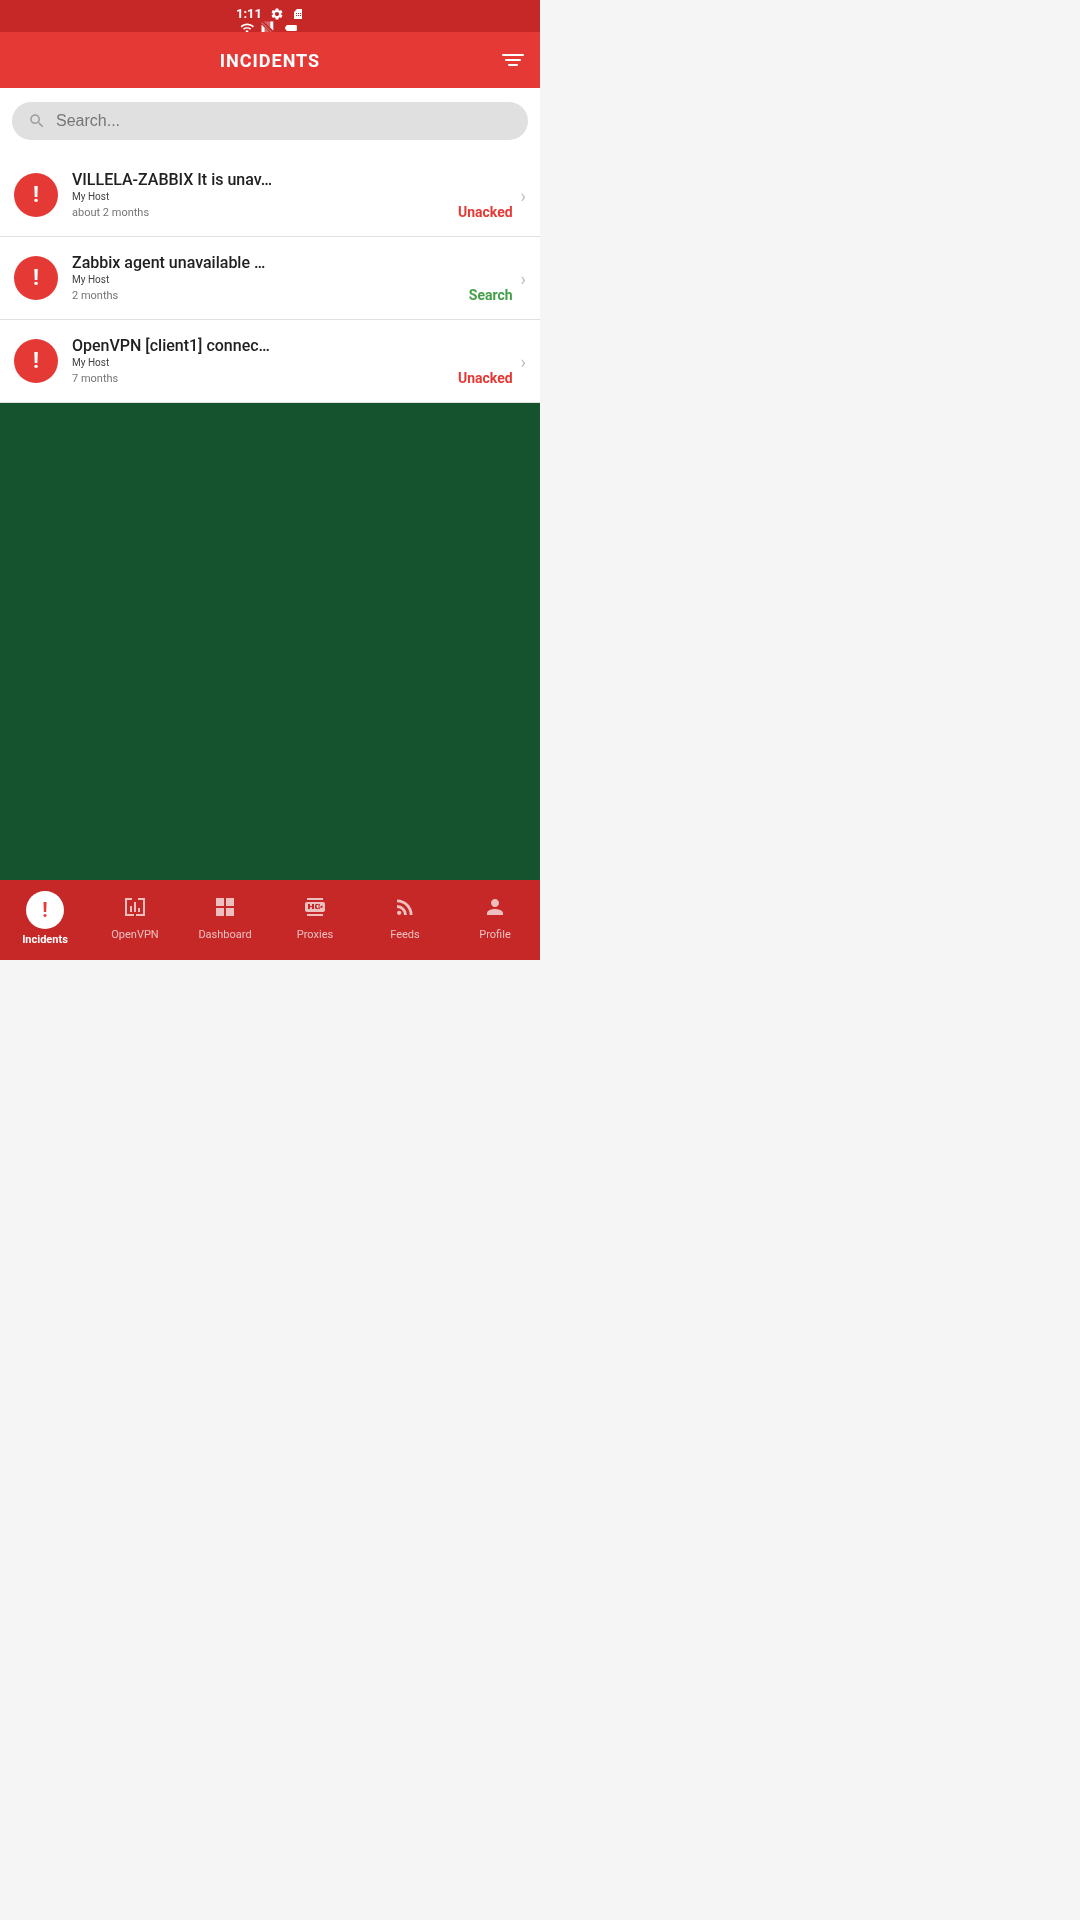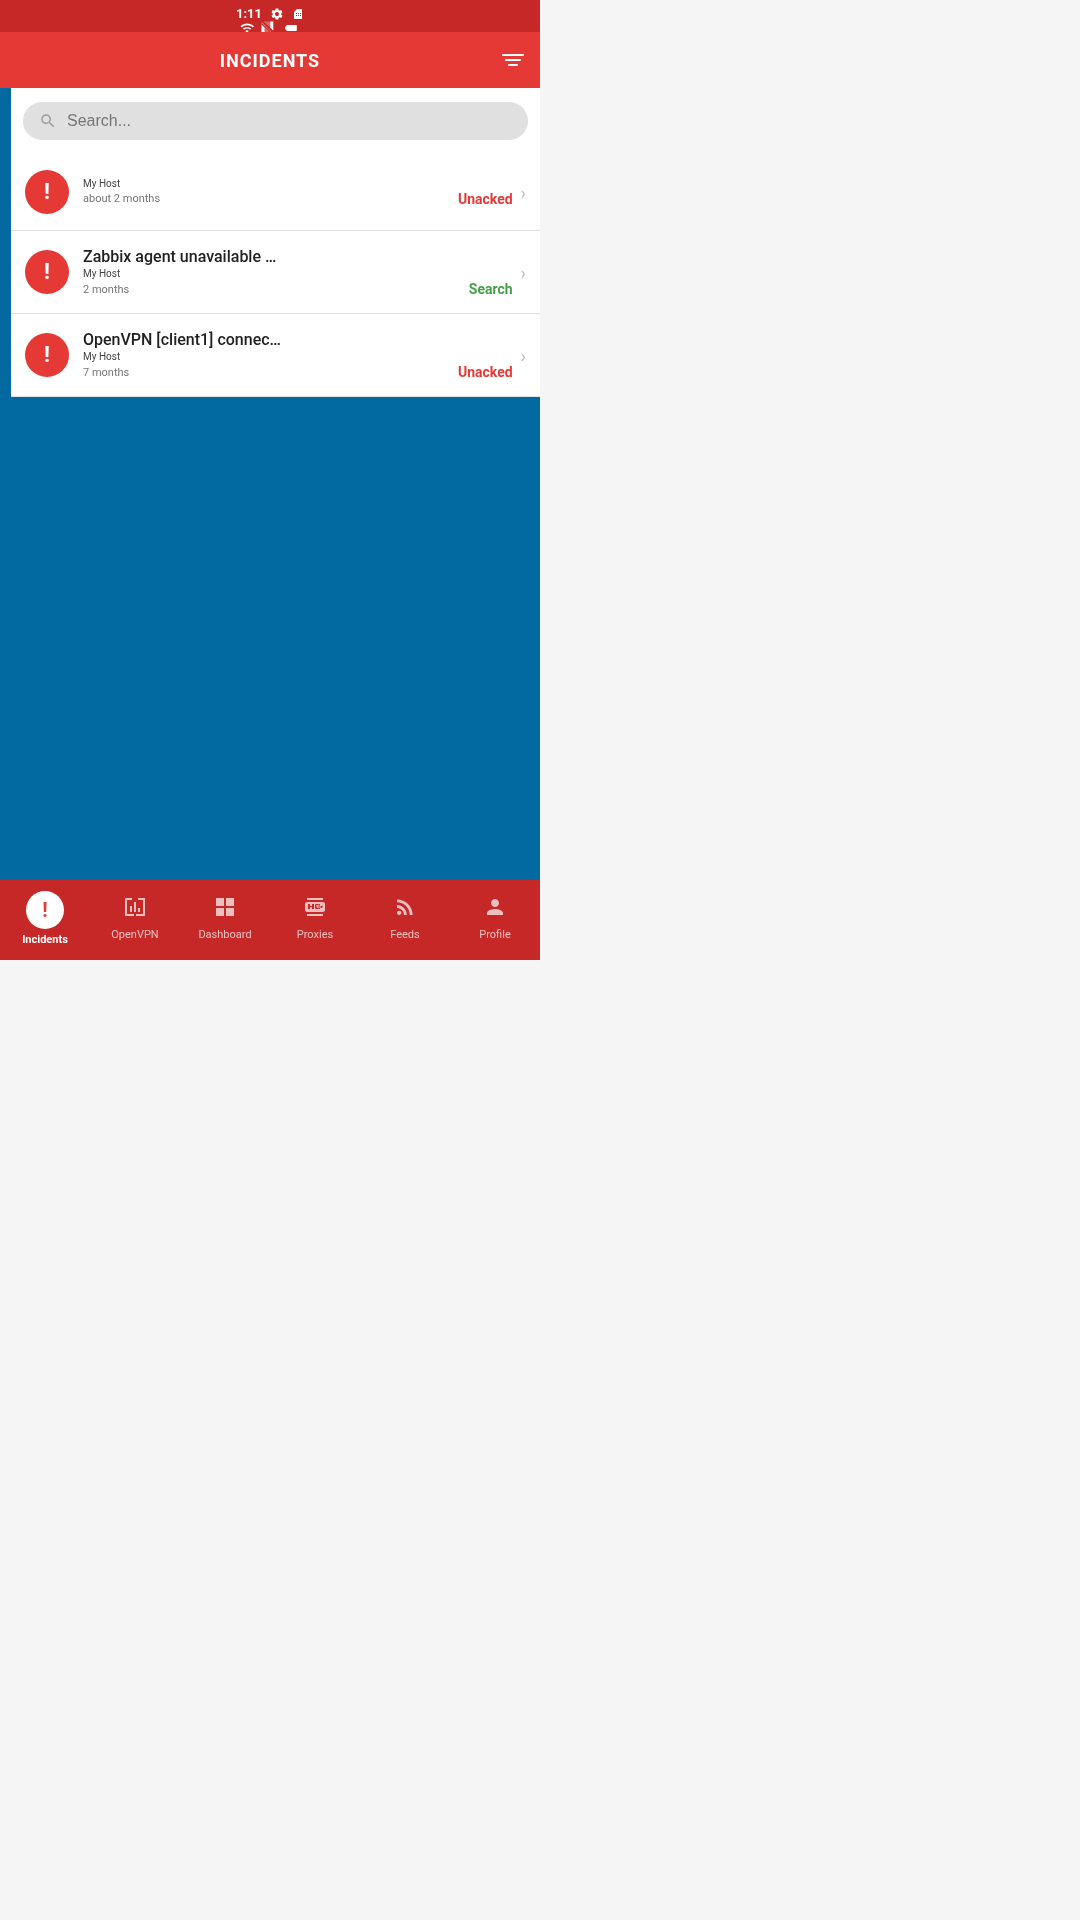--- a/index.html
+++ b/index.html
@@ -216,8 +216,7 @@
     .content-area {
       height: calc(960px - 32px - 56px - 80px);
       overflow-y: auto;
-      background: #0369a1;
-      padding-left: 11px;
+      background: #14532d;
     }
   </style>
 </head>

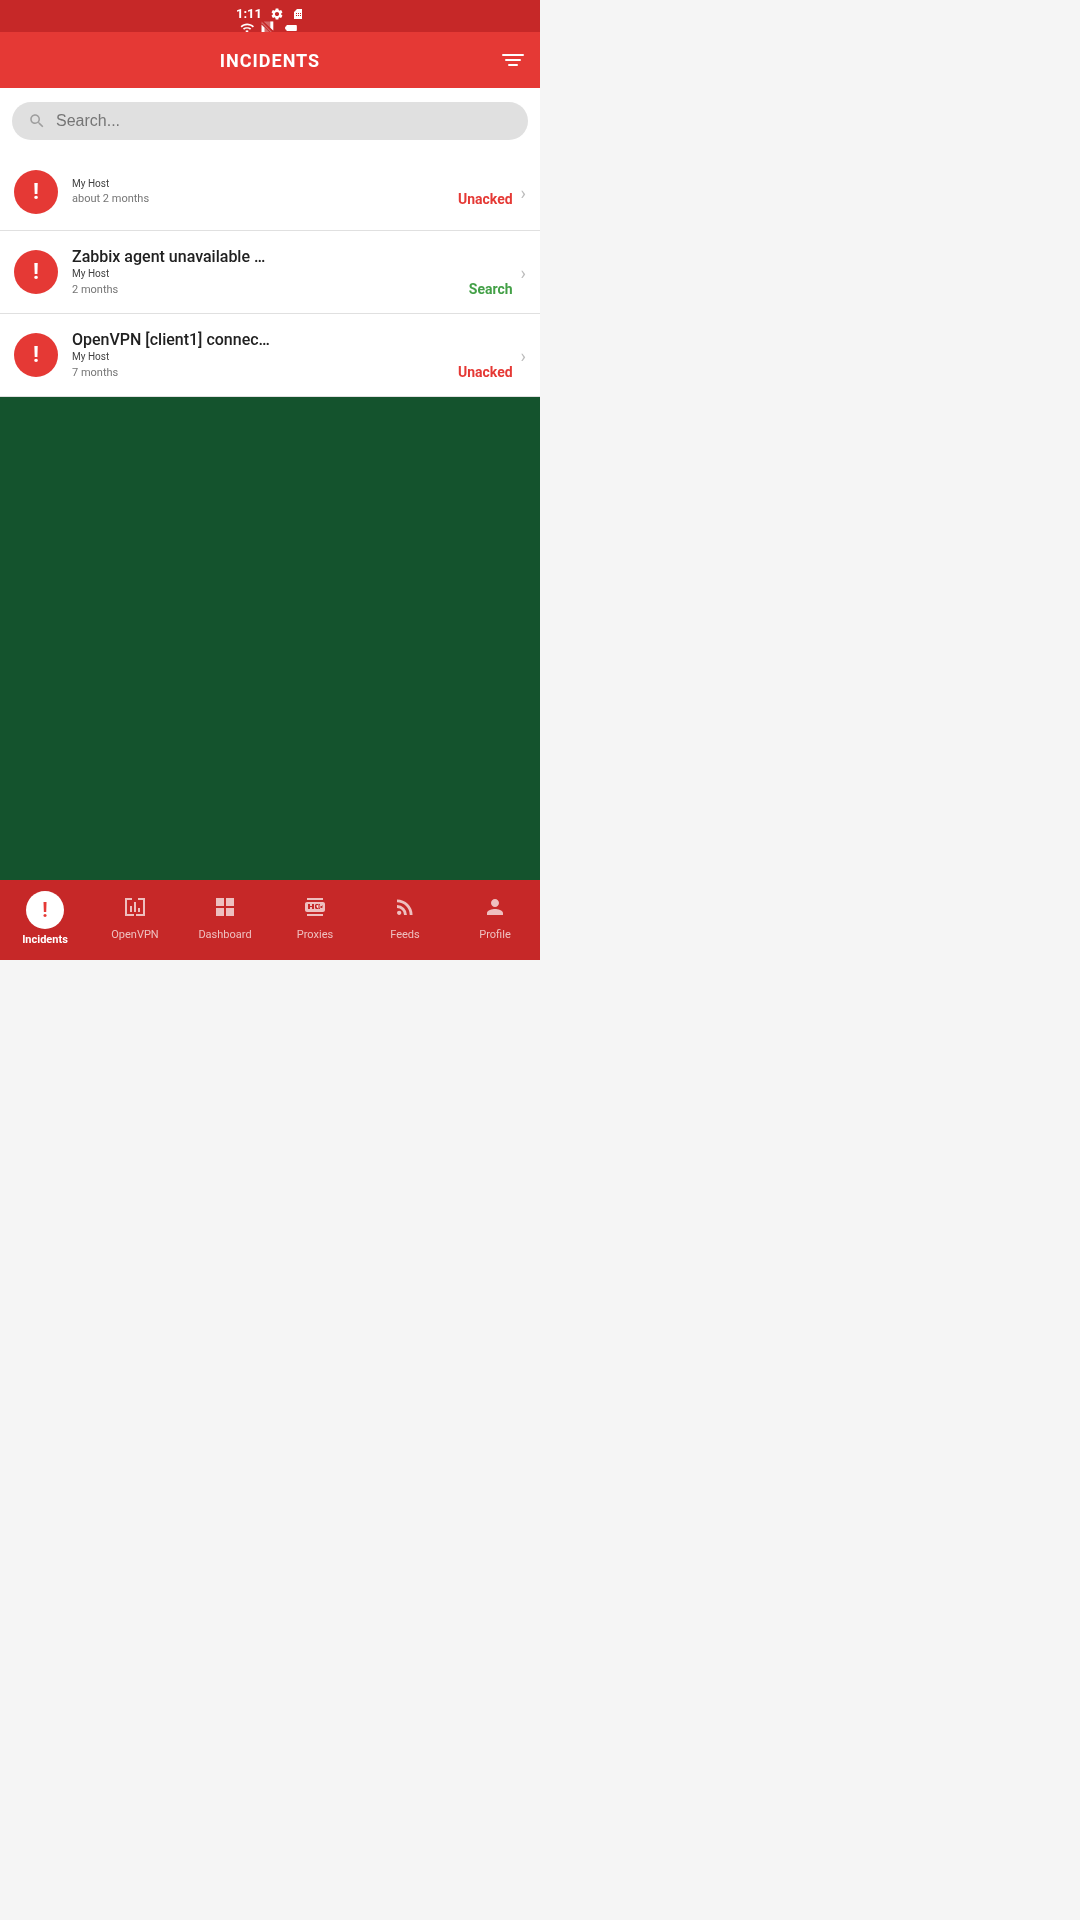--- a/index.html
+++ b/index.html
@@ -280,6 +280,7 @@
         <span>!</span>
       </div>
       <div class="incident-content">
+        <div class="incident-title">VILLELA-ZABBIX It is unav…</div>
         <div class="incident-host">My Host</div>
         <div class="incident-meta">
           <span class="incident-time">about 2 months</span>

